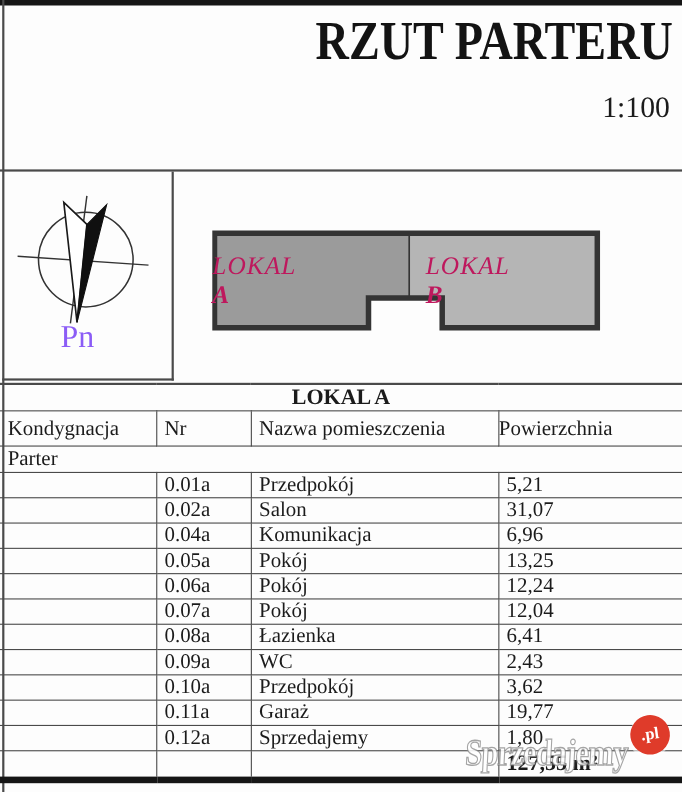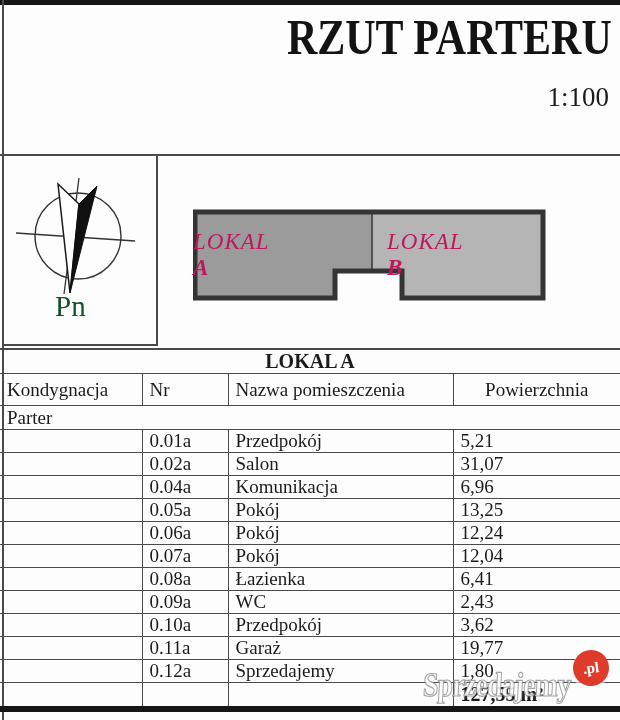--- a/index.html
+++ b/index.html
@@ -23,7 +23,7 @@
     border-right:2px solid #4a4a4a; border-bottom:2px solid #4a4a4a; box-sizing:border-box;
   }
   .compass-svg { position:absolute; left:0; top:0; }
-  .compass-label { position:absolute; left:53px; top:134px; font-size:29px; color:#14532d; }
+  .compass-label { position:absolute; left:53px; top:134px; font-size:29px; color:#8b5cf6; }
 
   .diagram-svg { position:absolute; left:193px; top:206px; }
   .lokal-label { position:absolute; width:160px; text-align:left; font-style:italic; color:#be185d; line-height:1.12; }

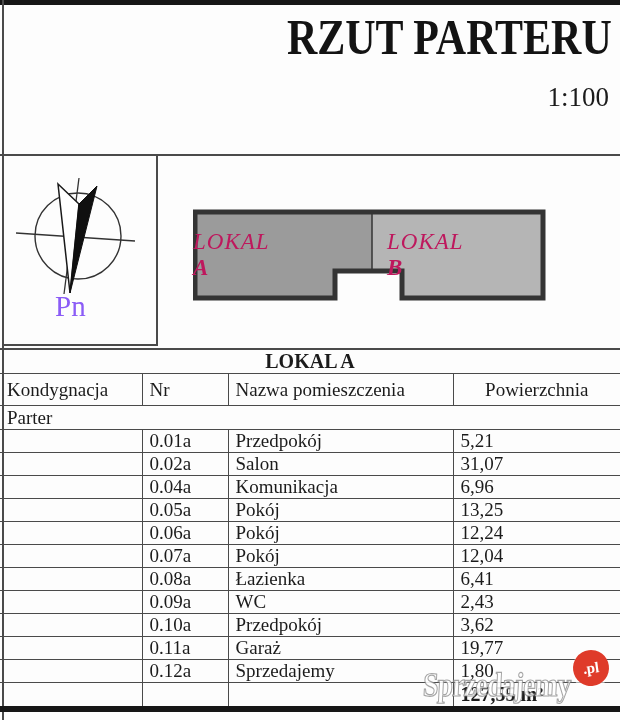--- a/index.html
+++ b/index.html
@@ -46,7 +46,7 @@
   }
   .row-cols th { height:32px; border-bottom:1px solid #4a4a4a; font-size:19px; }
   .row-cols th.div { border-right:1px solid #4a4a4a; }
-  .row-cols th.center { text-align:center; padding:0; }
+  .row-cols th.center { padding:0; }
   .row-group td { height:24px; border-bottom:1px solid #4a4a4a; }
   .data-body tr td { height:22px; border-bottom:1px solid #4a4a4a; }
   .data-body tr td:nth-child(-n+3) { border-right:1px solid #4a4a4a; }

